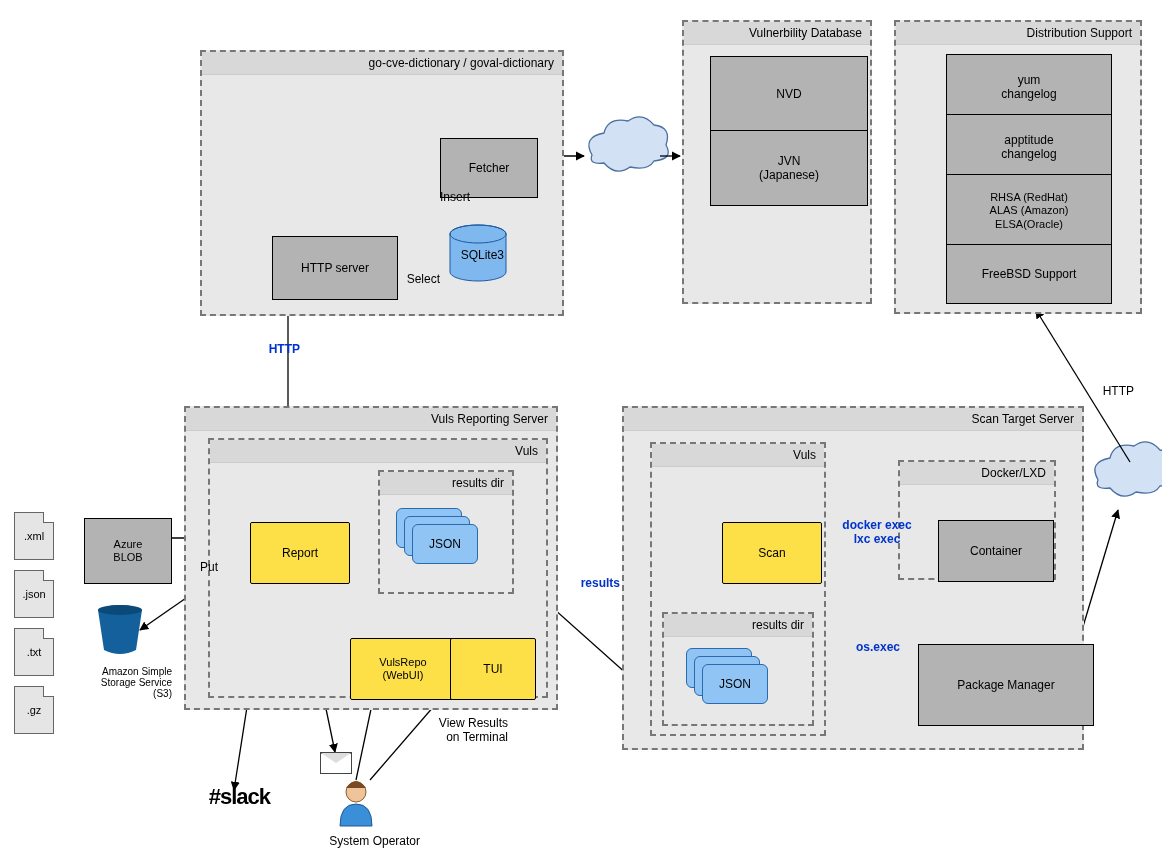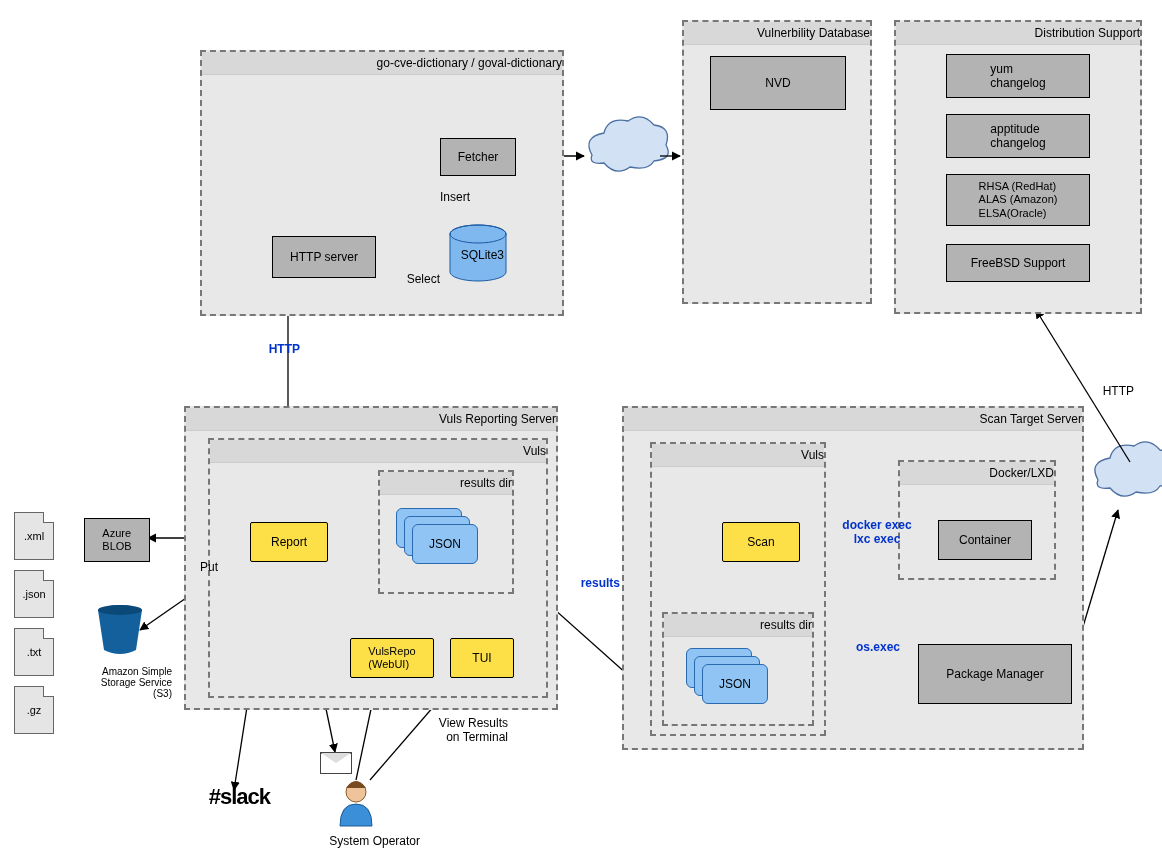--- a/index.html
+++ b/index.html
@@ -5,7 +5,7 @@
   html,body{margin:0;padding:0;background:#fff;font-family:"Helvetica Neue",Arial,sans-serif;font-size:12px;color:#000}
   #stage{position:relative;width:1162px;height:866px}
   .groupbox{position:absolute;border:2px dashed #777;background:#e8e8e8}
-  .grouphdr{height:22px;line-height:22px;padding-right:0;text-align:right;background:#d8d8d8;border-bottom:1px solid #ccc;font-size:12px}
+  .grouphdr{height:22px;line-height:22px;padding-right:8px;text-align:right;background:#d8d8d8;border-bottom:1px solid #ccc;font-size:12px}
   .node{position:absolute;border:1px solid #000;background:#b3b3b3;display:flex;align-items:center;justify-content:center;font-size:12px;line-height:1.2;padding:1px}
   .node.orange{background:#fde047;border-radius:2px}
   .filedoc{position:absolute;width:38px;height:46px;border:1px solid #666;background:#e5e5e5;display:flex;align-items:center;justify-content:center;font-size:11px}

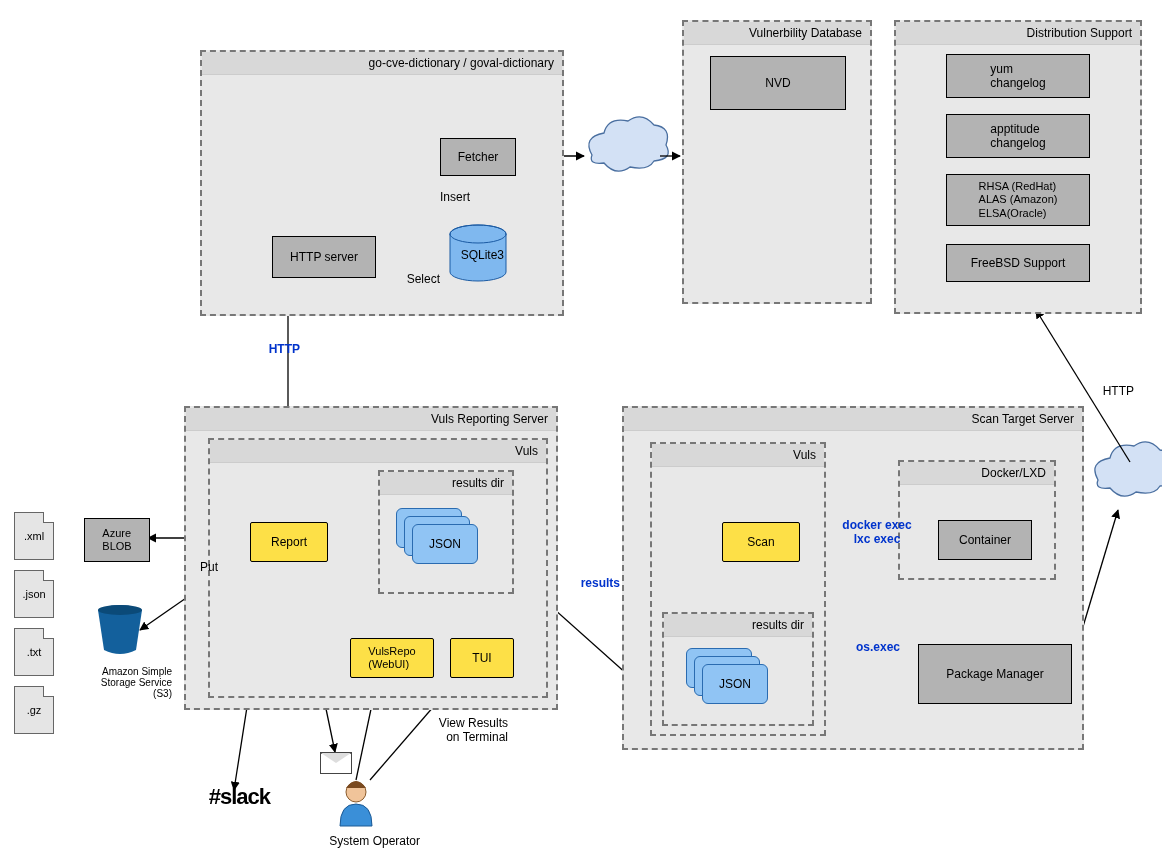--- a/index.html
+++ b/index.html
@@ -6,7 +6,7 @@
   #stage{position:relative;width:1162px;height:866px}
   .groupbox{position:absolute;border:2px dashed #777;background:#e8e8e8}
   .grouphdr{height:22px;line-height:22px;padding-right:8px;text-align:right;background:#d8d8d8;border-bottom:1px solid #ccc;font-size:12px}
-  .node{position:absolute;border:1px solid #000;background:#b3b3b3;display:flex;align-items:center;justify-content:center;font-size:12px;line-height:1.2;padding:1px}
+  .node{position:absolute;border:1px solid #000;background:#b3b3b3;display:flex;align-items:center;justify-content:center;text-align:center;font-size:12px;line-height:1.2;padding:12px}
   .node.orange{background:#fde047;border-radius:2px}
   .filedoc{position:absolute;width:38px;height:46px;border:1px solid #666;background:#e5e5e5;display:flex;align-items:center;justify-content:center;font-size:11px}
   .filedoc::after{content:"";position:absolute;top:-1px;right:-1px;width:10px;height:10px;border-left:1px solid #666;border-bottom:1px solid #666;background:#fff}

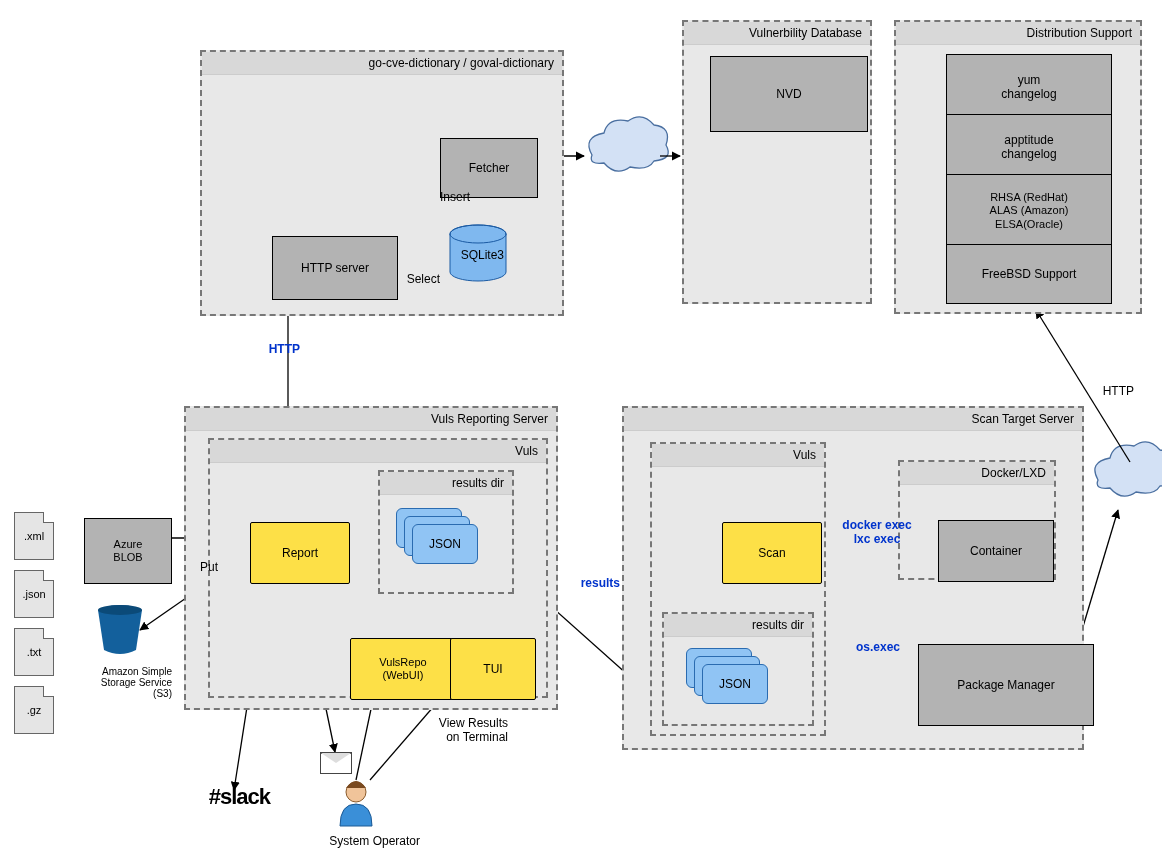--- a/index.html
+++ b/index.html
@@ -96,6 +96,8 @@
   <div class="grouphdr">Vulnerbility Database</div>
 </div>
 <div class="node" style="left:710px;top:56px;width:132px;height:50px">NVD</div>
+<div class="node" style="left:710px;top:130px;width:132px;height:50px;white-space:pre">JVN
+(Japanese)</div>
 
 <div class="groupbox" style="left:894px;top:20px;width:244px;height:290px">
   <div class="grouphdr">Distribution Support</div>

